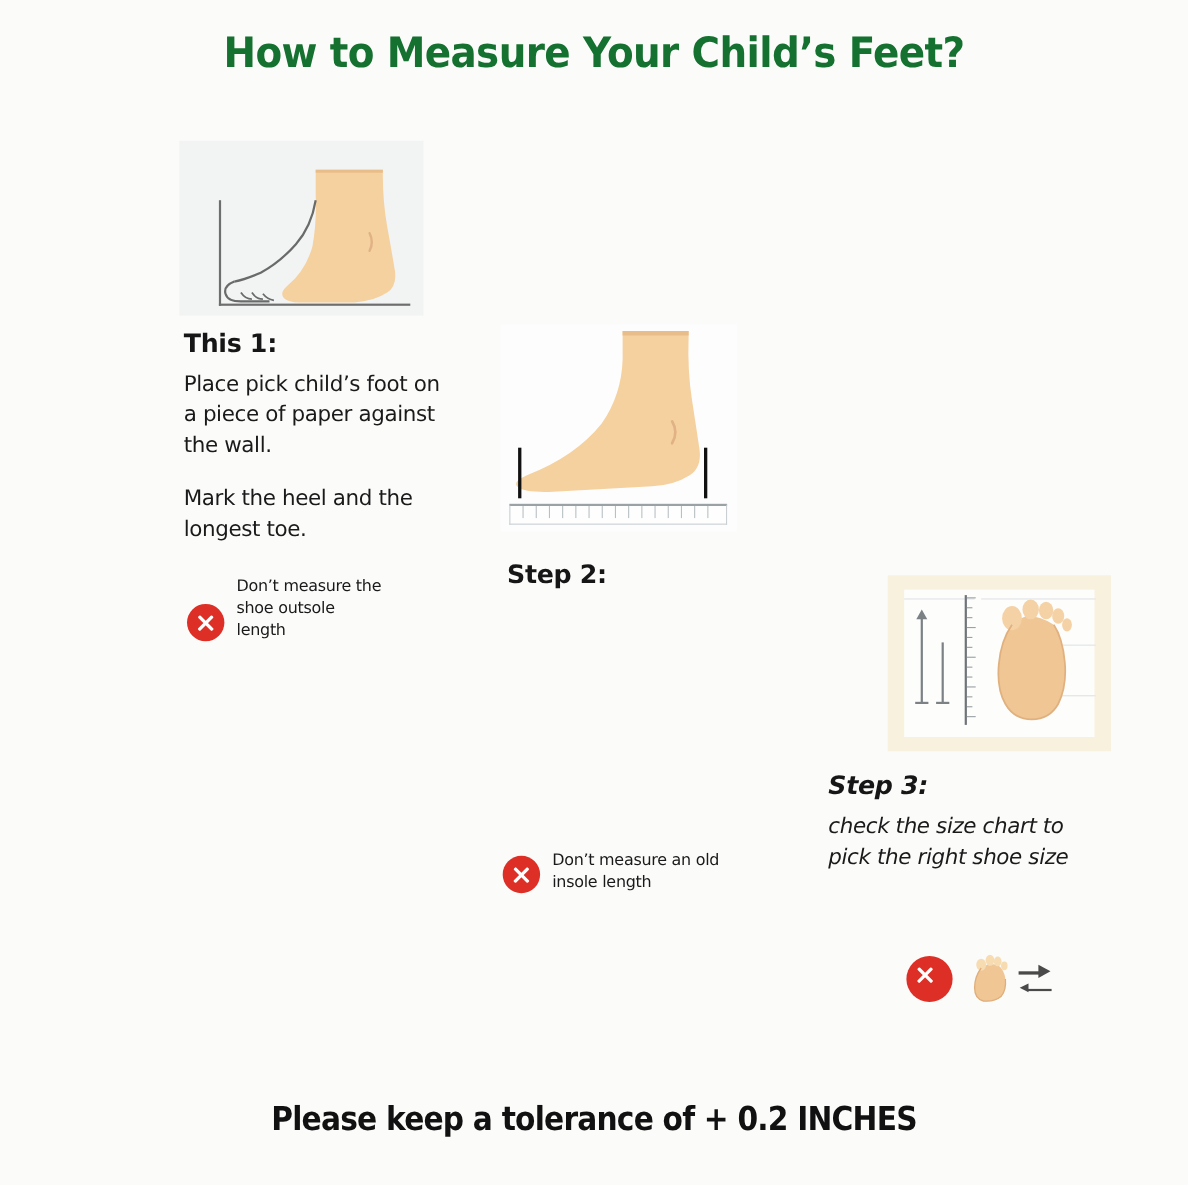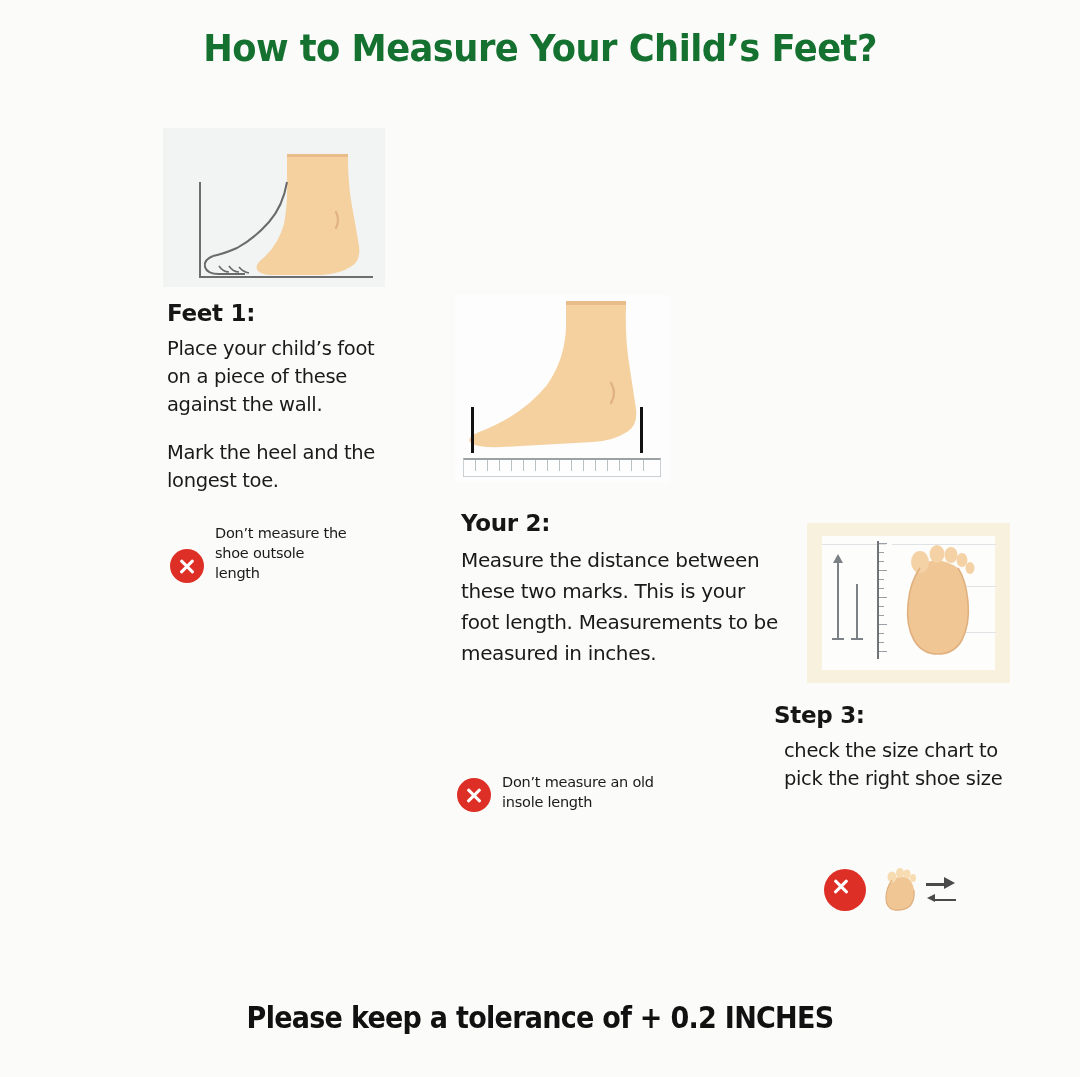--- a/index.html
+++ b/index.html
@@ -225,7 +225,7 @@
 </div>
 
 <div style="position:absolute; left:167px; top:300px; width:235px;">
-  <div class="step-title">Feet 1:</div>
+  <div class="step-title">This 1:</div>
   <div class="step-body" style="margin-top:9px;">
     <p>Place your child’s foot on a piece of these against the wall.</p>
     <p>Mark the heel and the longest toe.</p>

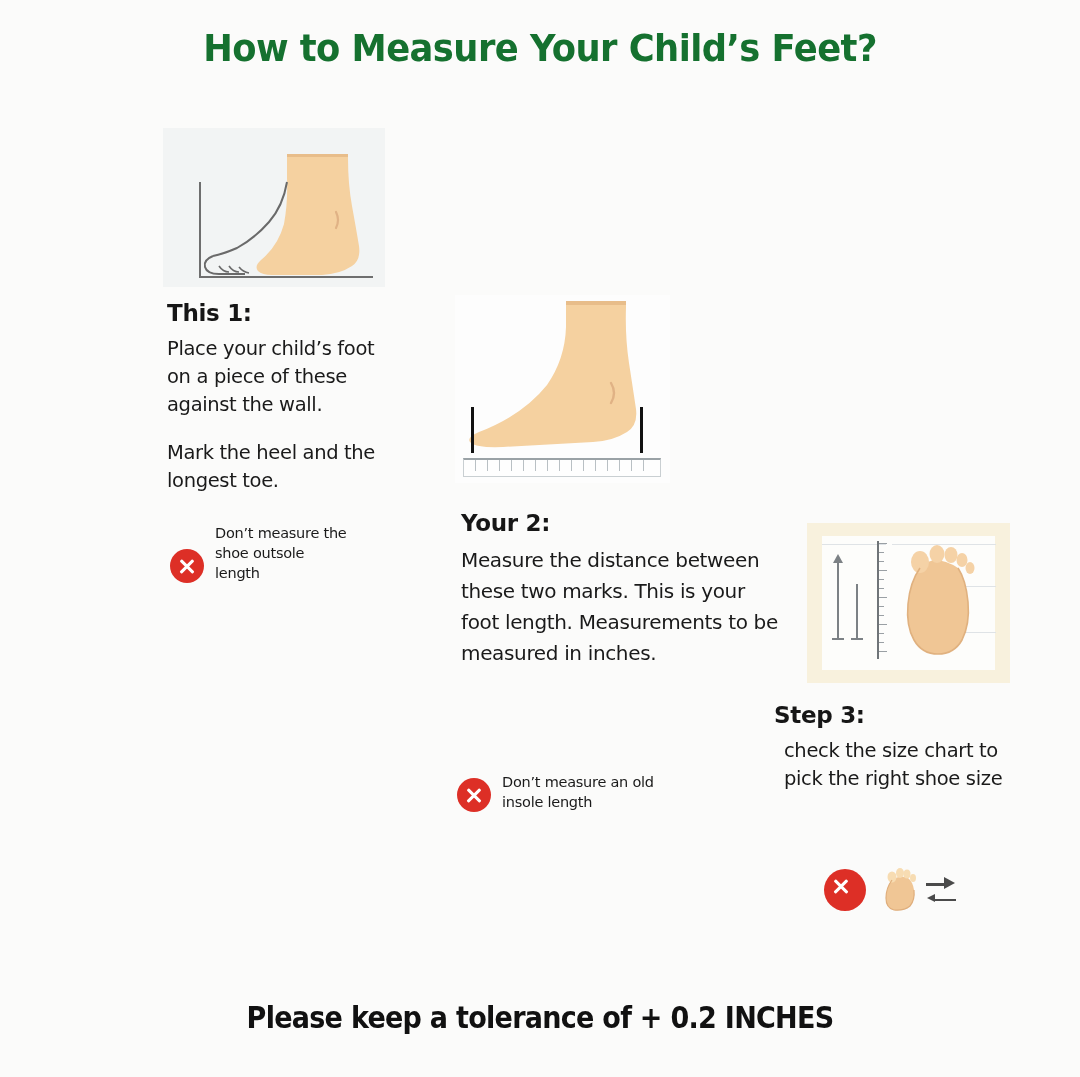--- a/index.html
+++ b/index.html
@@ -227,7 +227,7 @@
 <div style="position:absolute; left:167px; top:300px; width:235px;">
   <div class="step-title">This 1:</div>
   <div class="step-body" style="margin-top:9px;">
-    <p>Place your child’s foot on a piece of these against the wall.</p>
+    <p>Place pick child’s foot on a piece of paper against the wall.</p>
     <p>Mark the heel and the longest toe.</p>
   </div>
 </div>

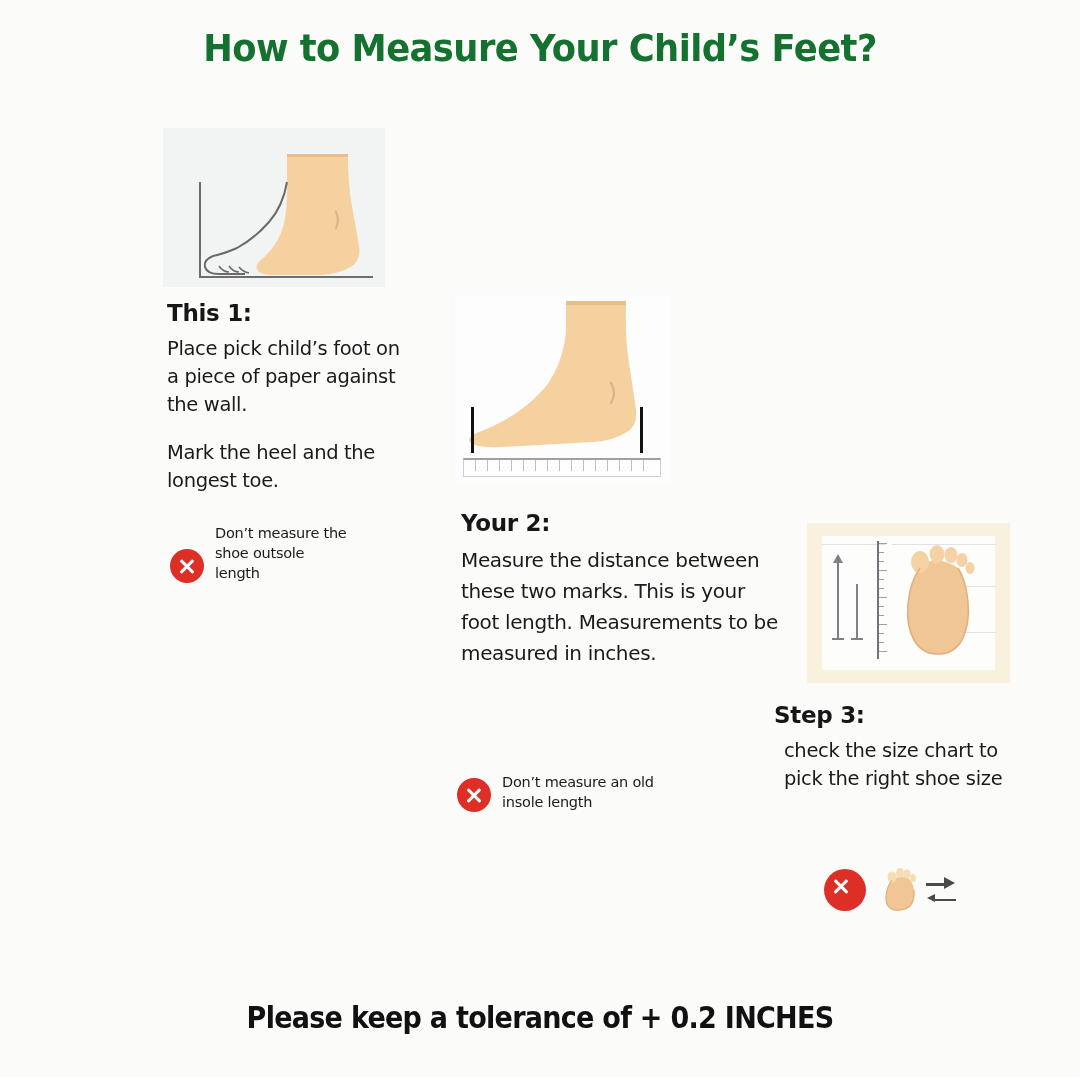--- a/index.html
+++ b/index.html
@@ -267,7 +267,7 @@
 </div>
 
 <div style="position:absolute; left:461px; top:510px; width:320px;">
-  <div class="step-title">Your 2:</div>
+  <div class="step-title">Step 2:</div>
   <div class="step-body" style="margin-top:9px; line-height:31px; font-size:20px;">
     <p>Measure the distance between these two marks. This is your foot length. Measurements to be measured in inches.</p>
   </div>

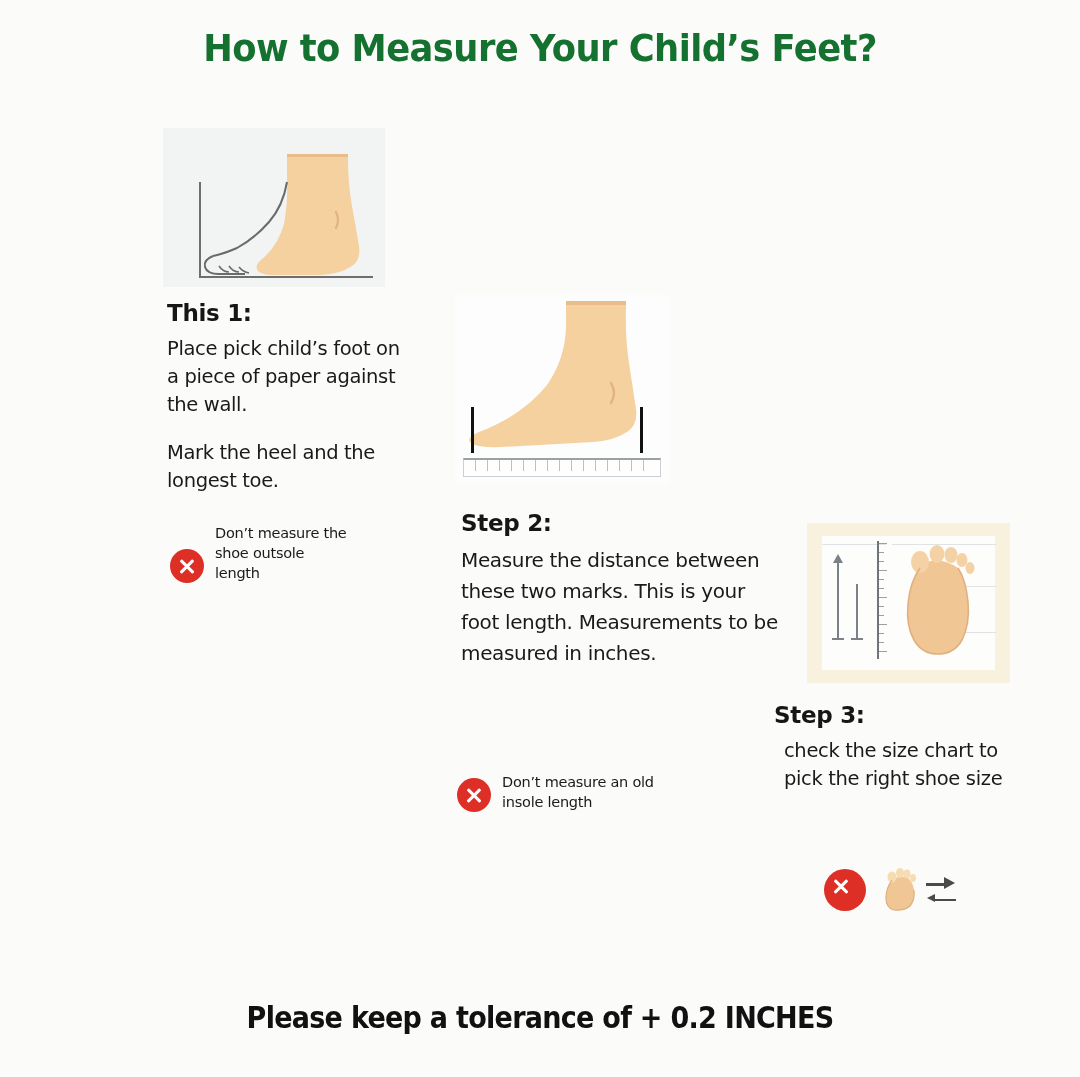--- a/index.html
+++ b/index.html
@@ -268,9 +268,6 @@
 
 <div style="position:absolute; left:461px; top:510px; width:320px;">
   <div class="step-title">Step 2:</div>
-  <div class="step-body" style="margin-top:9px; line-height:31px; font-size:20px;">
-    <p>Measure the distance between these two marks. This is your foot length. Measurements to be measured in inches.</p>
-  </div>
 </div>
 
 <div class="badge" style="left:457px; top:771px; width:200px;">

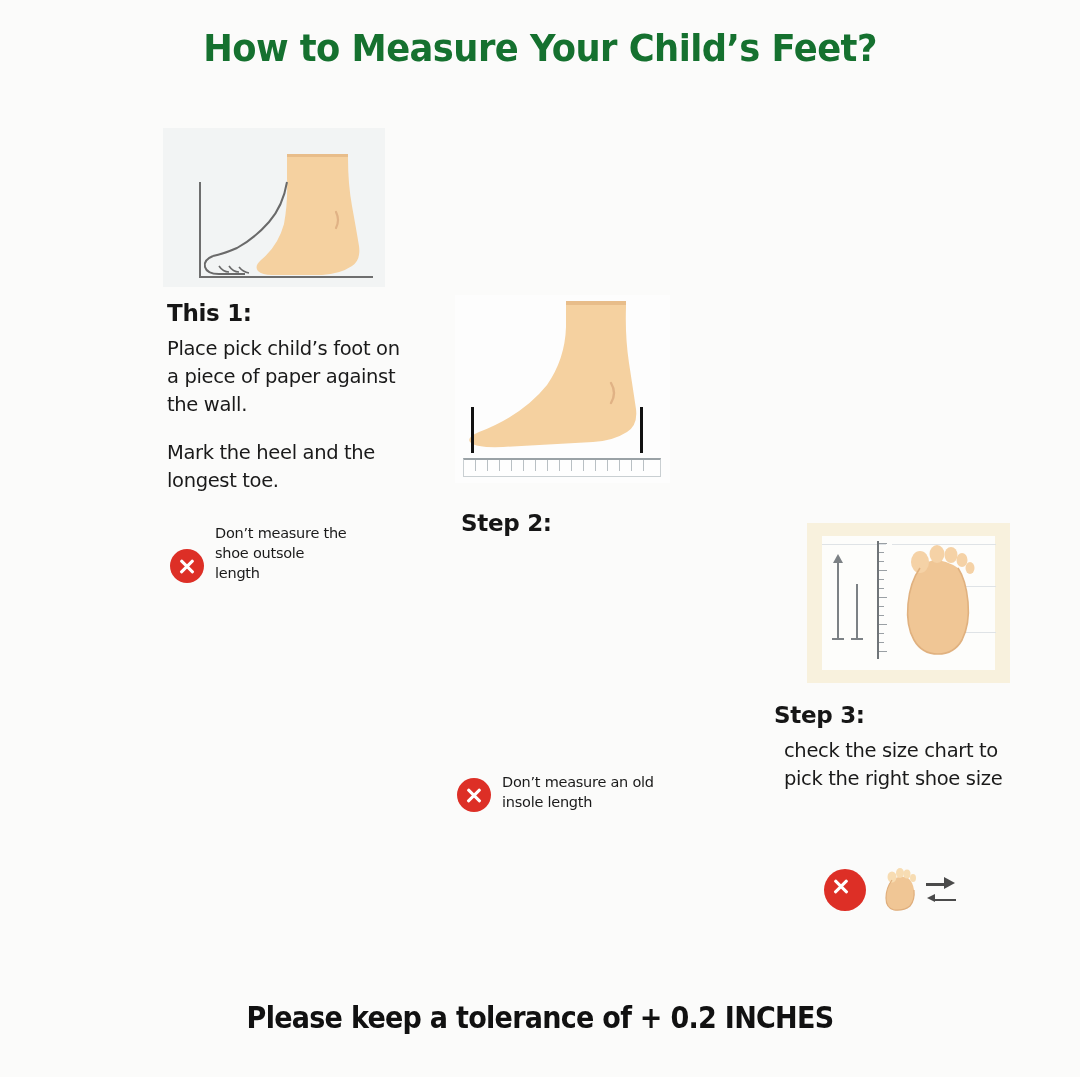--- a/index.html
+++ b/index.html
@@ -319,7 +319,7 @@
   </div>
 </div>
 
-<div style="position:absolute; left:774px; top:702px; width:240px;">
+<div style="position:absolute; left:753px; top:702px; width:240px;font-style:italic;">
   <div class="step-title">Step 3:</div>
   <div class="step-body" style="margin-top:9px;margin-left:10px;">
     <p>check the size chart to pick the right shoe size</p>

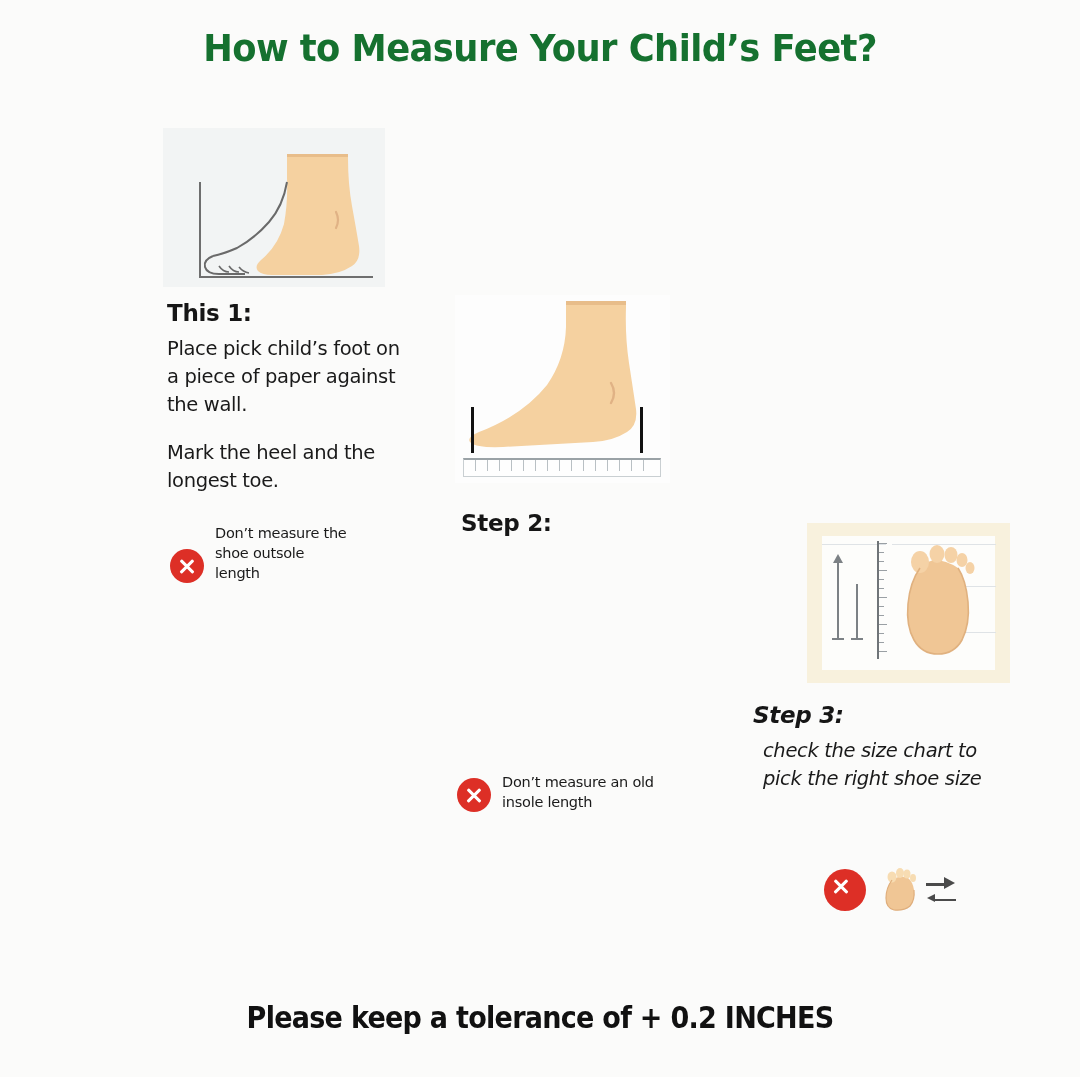--- a/index.html
+++ b/index.html
@@ -321,7 +321,7 @@
 
 <div style="position:absolute; left:753px; top:702px; width:240px;font-style:italic;">
   <div class="step-title">Step 3:</div>
-  <div class="step-body" style="margin-top:9px;margin-left:10px;">
+  <div class="step-body" style="margin-top:9px;">
     <p>check the size chart to pick the right shoe size</p>
   </div>
 </div>

